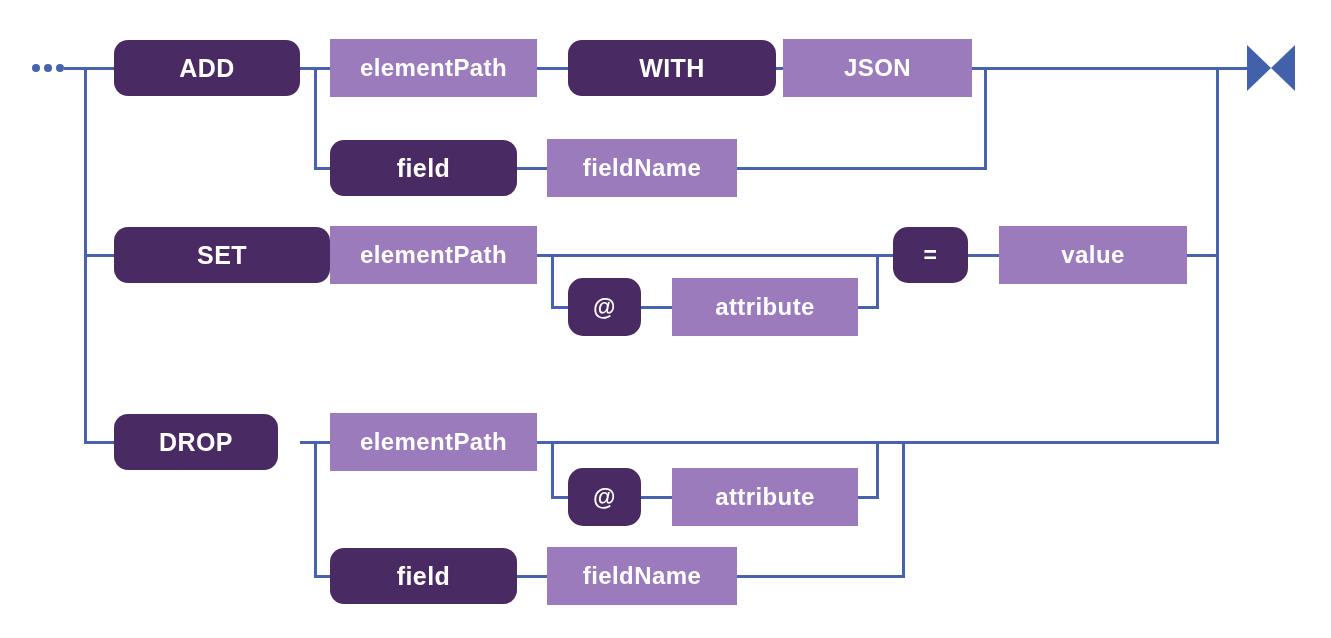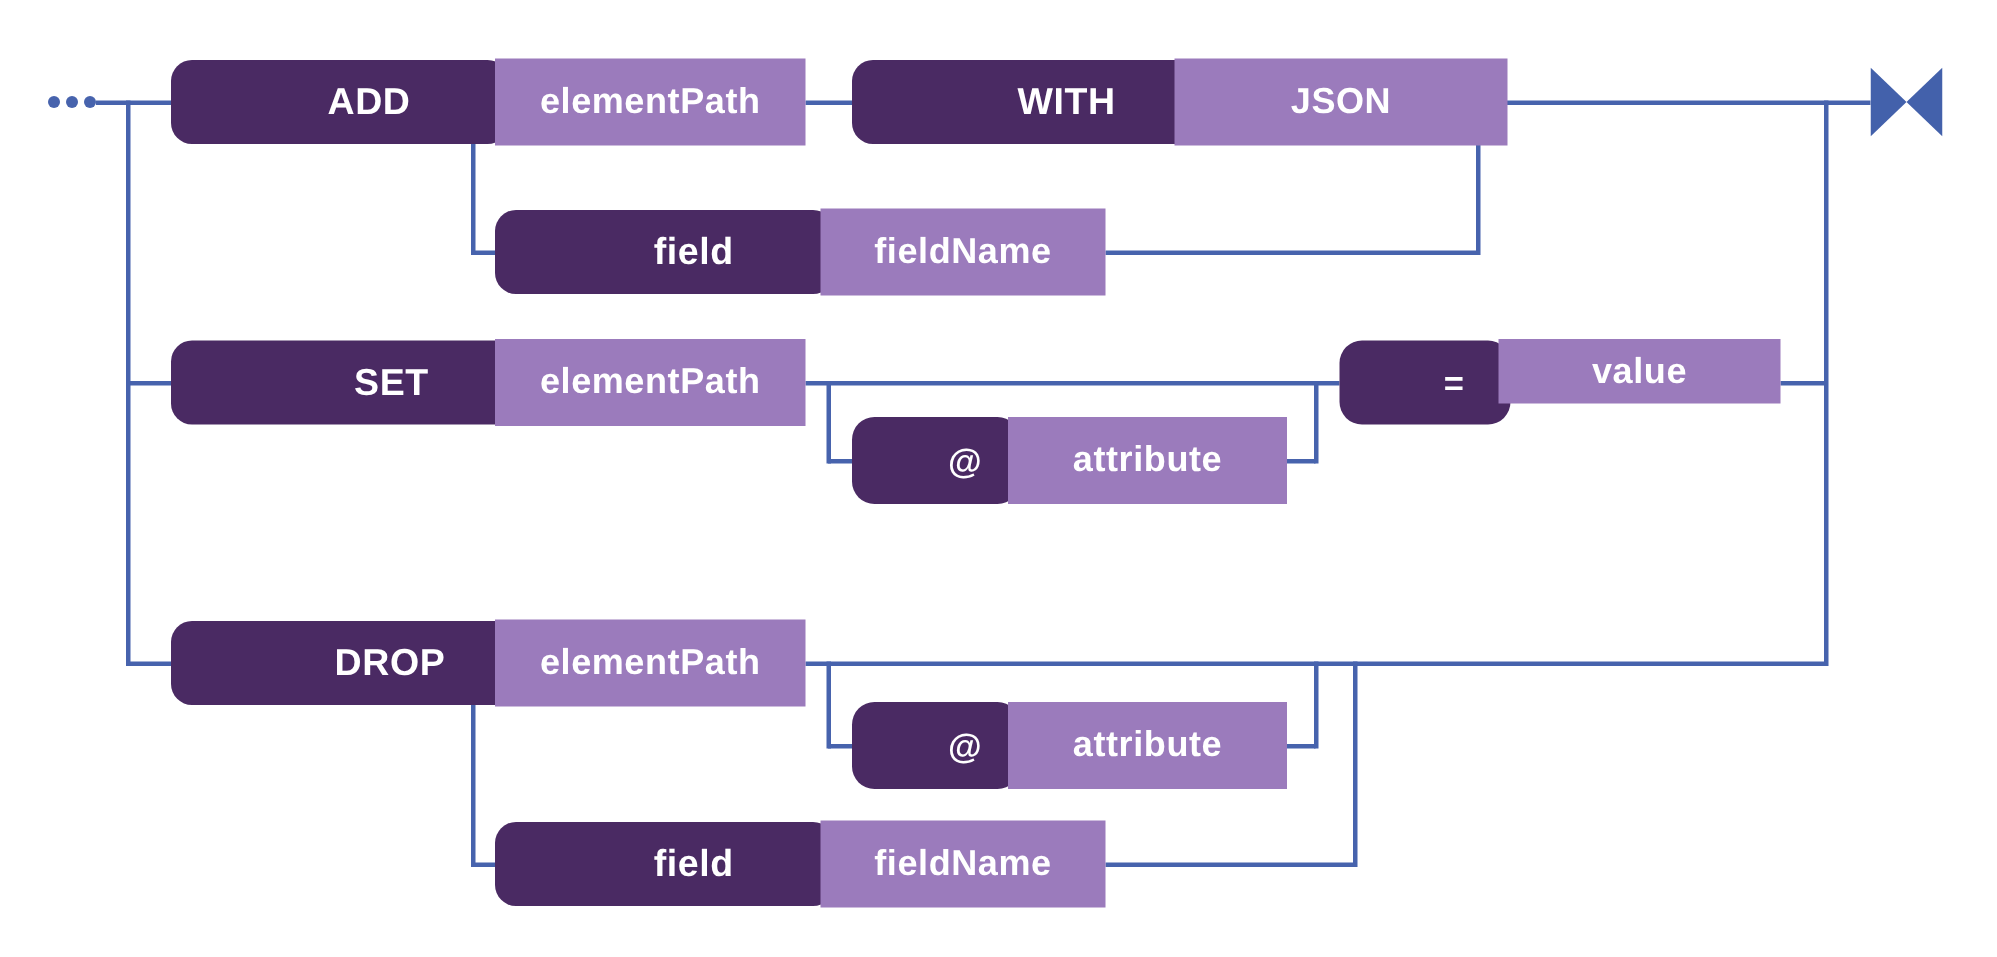--- a/index.html
+++ b/index.html
@@ -26,7 +26,7 @@
     letter-spacing:0.4px;
     z-index:2;
   }
-  .kw{background:var(--keyword-bg);border-radius:14px;font-size:25px;padding-left:39px;}
+  .kw{background:var(--keyword-bg);border-radius:14px;font-size:25px;}
   .kw.small{border-radius:15px;font-size:23px;}
   .nt{background:var(--nonterminal-bg);font-size:24px;}
   .h{position:absolute;height:3px;background:var(--line);z-index:1;}

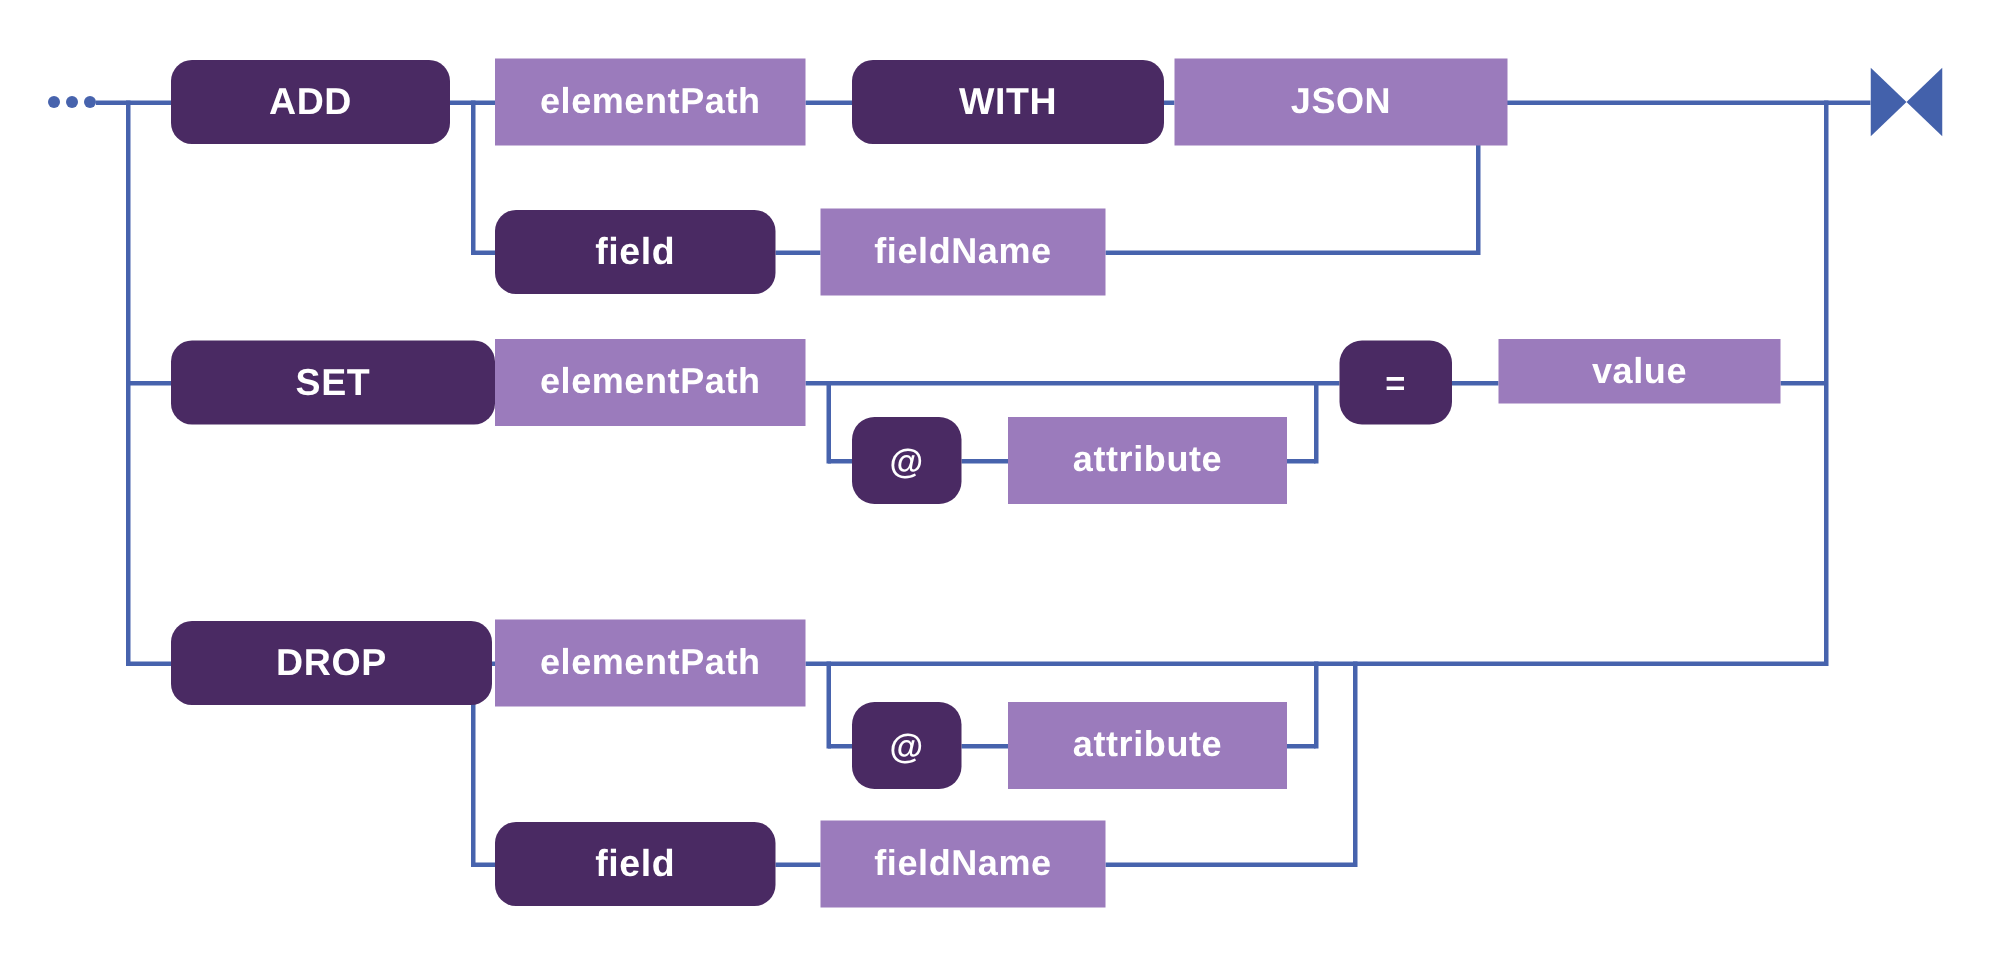--- a/index.html
+++ b/index.html
@@ -92,7 +92,7 @@
   <div class="box kw" style="left:114px;top:40px;width:186px;height:56px">ADD</div>
   <div class="box nt" style="left:330px;top:39px;width:207px;height:58px">elementPath</div>
   <div class="box kw" style="left:568px;top:40px;width:208px;height:56px">WITH</div>
-  <div class="box nt" style="left:783px;top:39px;width:222px;height:58px">JSON</div>
+  <div class="box nt" style="left:783px;top:39px;width:189px;height:58px">JSON</div>
   <div class="box kw" style="left:330px;top:140px;width:187px;height:56px">field</div>
   <div class="box nt" style="left:547px;top:139px;width:190px;height:58px">fieldName</div>
 

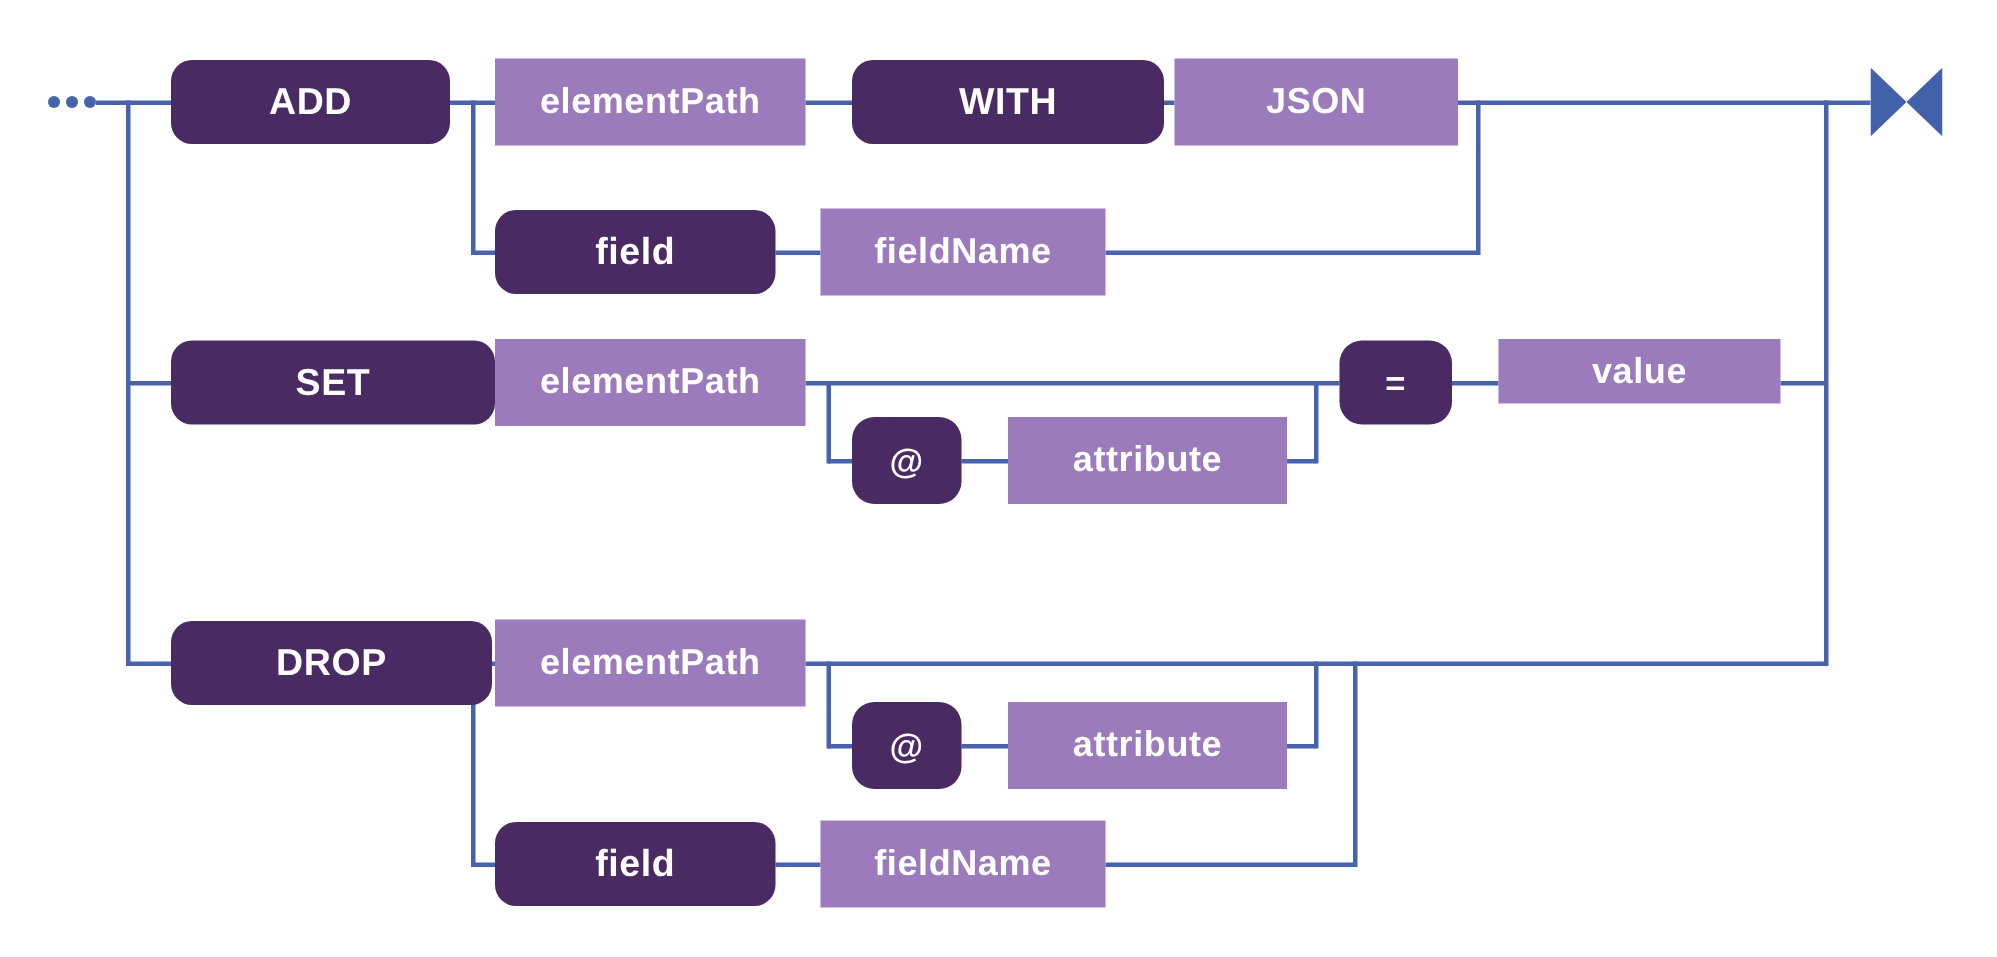--- a/index.html
+++ b/index.html
@@ -101,7 +101,7 @@
   <div class="box kw small" style="left:568px;top:278px;width:73px;height:58px">@</div>
   <div class="box nt" style="left:672px;top:278px;width:186px;height:58px">attribute</div>
   <div class="box kw small" style="left:893px;top:227px;width:75px;height:56px">=</div>
-  <div class="box nt" style="left:999px;top:226px;width:188px;height:43px">value</div>
+  <div class="box nt" style="left:999px;top:226px;width:188px;height:58px">value</div>
 
   <div class="box kw" style="left:114px;top:414px;width:214px;height:56px">DROP</div>
   <div class="box nt" style="left:330px;top:413px;width:207px;height:58px">elementPath</div>

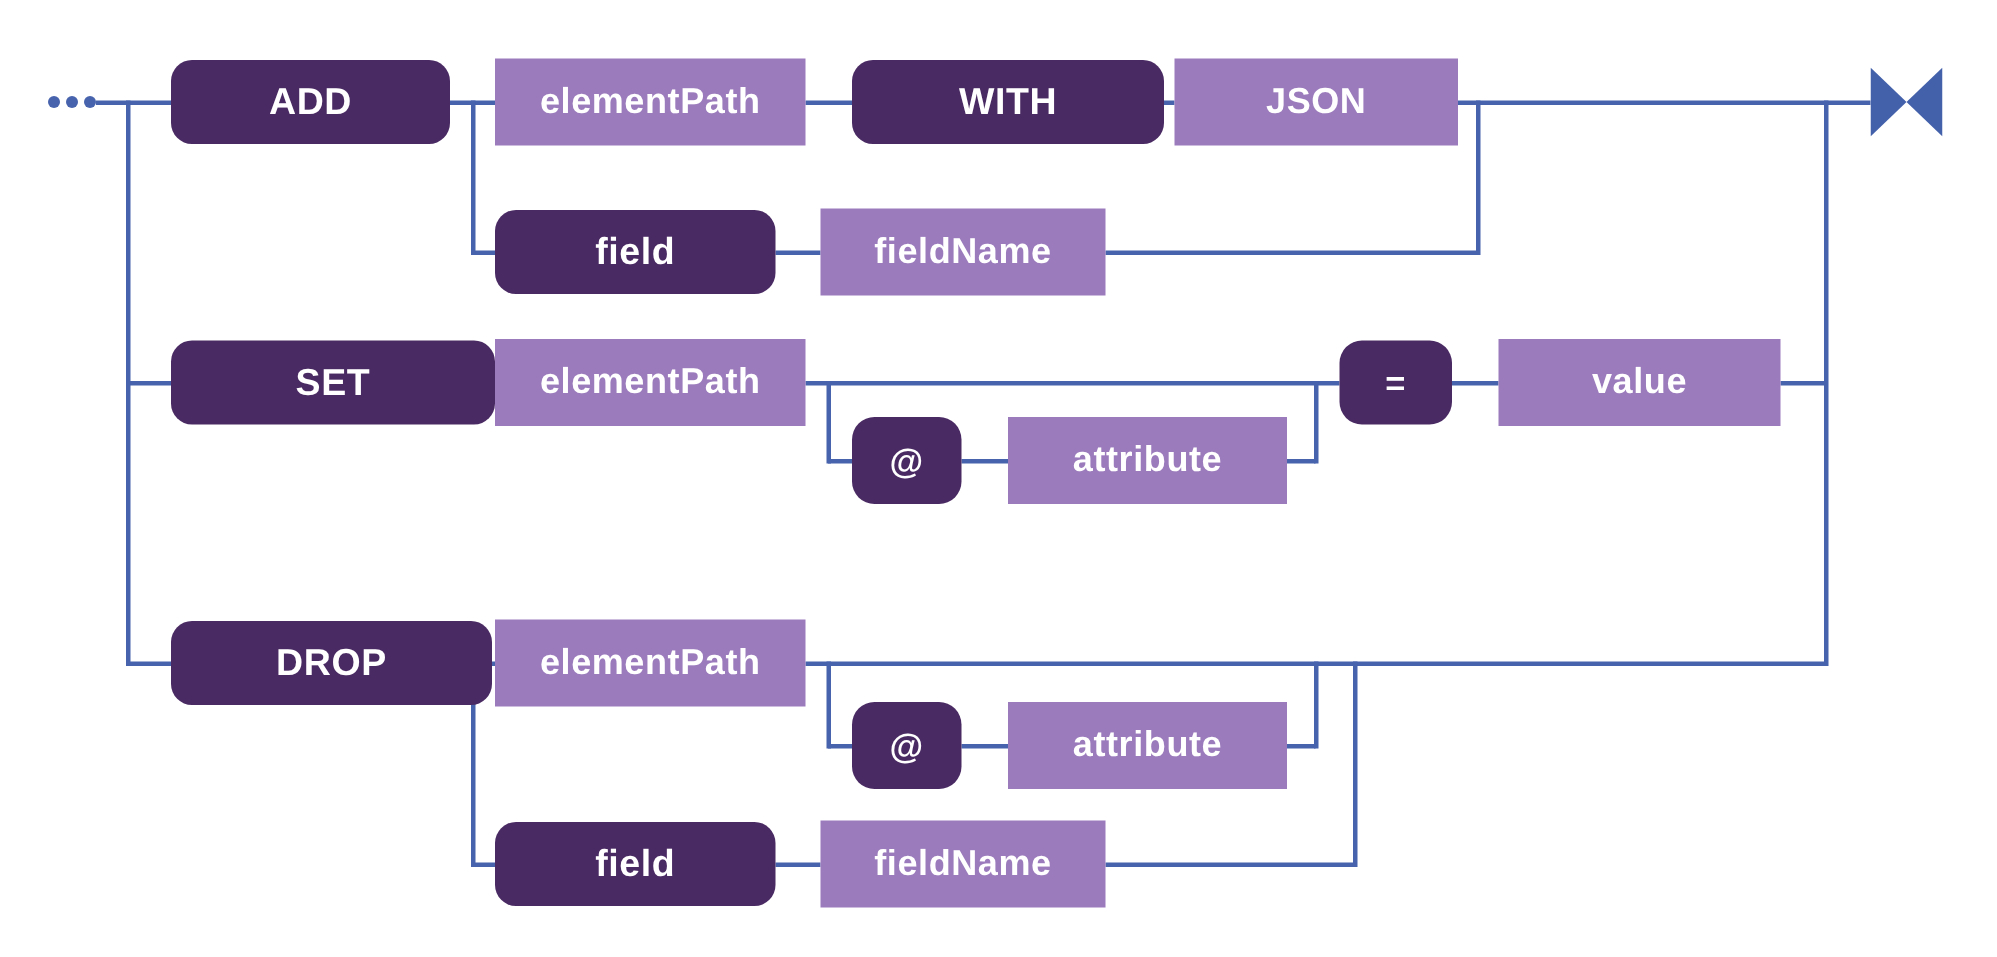--- a/index.html
+++ b/index.html
@@ -103,7 +103,7 @@
   <div class="box kw small" style="left:893px;top:227px;width:75px;height:56px">=</div>
   <div class="box nt" style="left:999px;top:226px;width:188px;height:58px">value</div>
 
-  <div class="box kw" style="left:114px;top:414px;width:214px;height:56px">DROP</div>
+  <div class="box kw" style="left:114px;top:414px;width:164px;height:56px">DROP</div>
   <div class="box nt" style="left:330px;top:413px;width:207px;height:58px">elementPath</div>
   <div class="box kw small" style="left:568px;top:468px;width:73px;height:58px">@</div>
   <div class="box nt" style="left:672px;top:468px;width:186px;height:58px">attribute</div>

